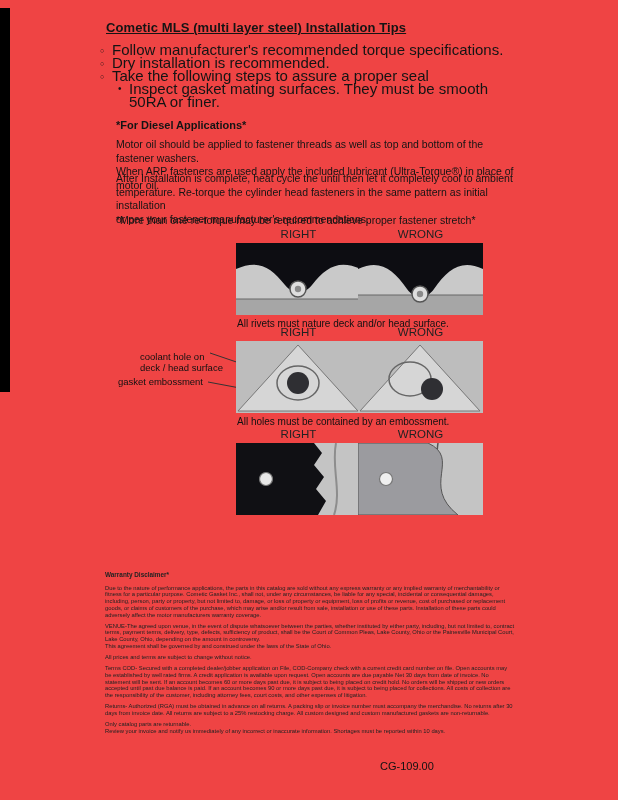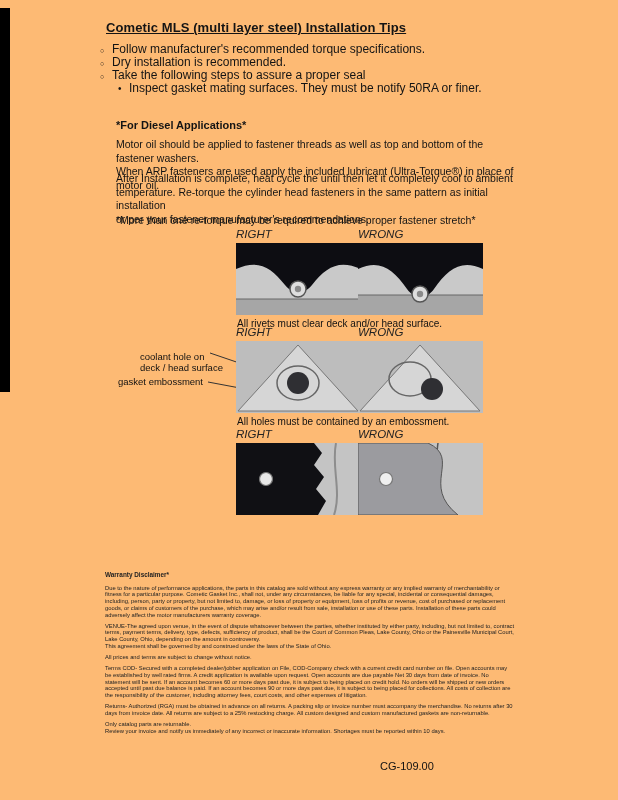--- a/index.html
+++ b/index.html
@@ -3,7 +3,7 @@
 <meta charset="utf-8">
 <style>
   html,body{margin:0;padding:0;background:#ffffff;}
-  .page{position:relative;width:618px;height:800px;background:#fdba74;
+  .page{position:relative;width:618px;height:800px;background:#ef4444;
         font-family:"Liberation Sans",sans-serif;color:#141414;overflow:hidden;}
   .left-bar{position:absolute;left:0;top:8px;width:10px;height:384px;background:#000;}
   .title{position:absolute;left:106px;top:20px;font-size:13px;font-weight:bold;

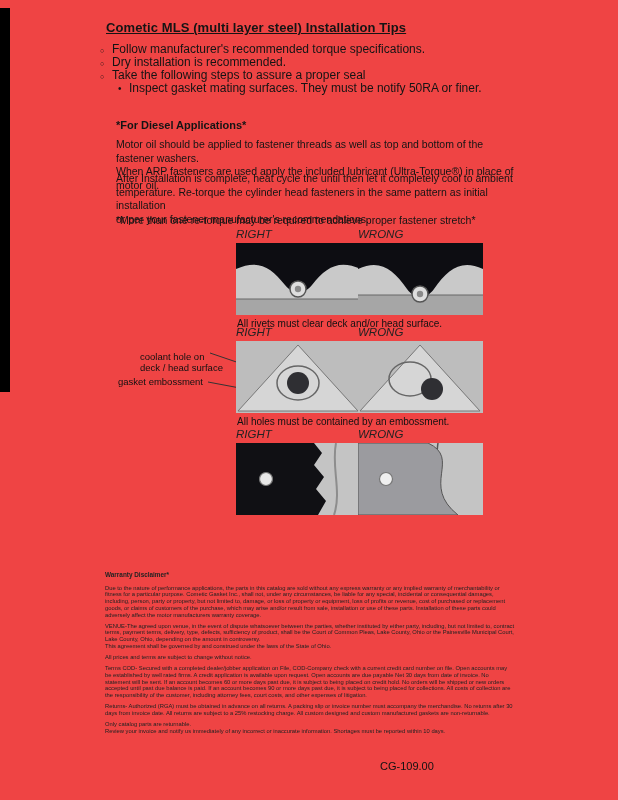--- a/index.html
+++ b/index.html
@@ -8,7 +8,7 @@
   .left-bar{position:absolute;left:0;top:8px;width:10px;height:384px;background:#000;}
   .title{position:absolute;left:106px;top:20px;font-size:13px;font-weight:bold;
          text-decoration:underline;letter-spacing:.1px;}
-  .tips{position:absolute;left:100px;top:43px;font-size:12px;line-height:13px;width:420px;}
+  .tips{position:absolute;left:100px;top:43px;font-size:15px;line-height:13px;width:420px;}
   .tip{position:relative;padding-left:12px;}
   .tip::before{content:"○";position:absolute;left:0;top:1px;font-size:7px;}
   .subtips{margin-left:18px;}

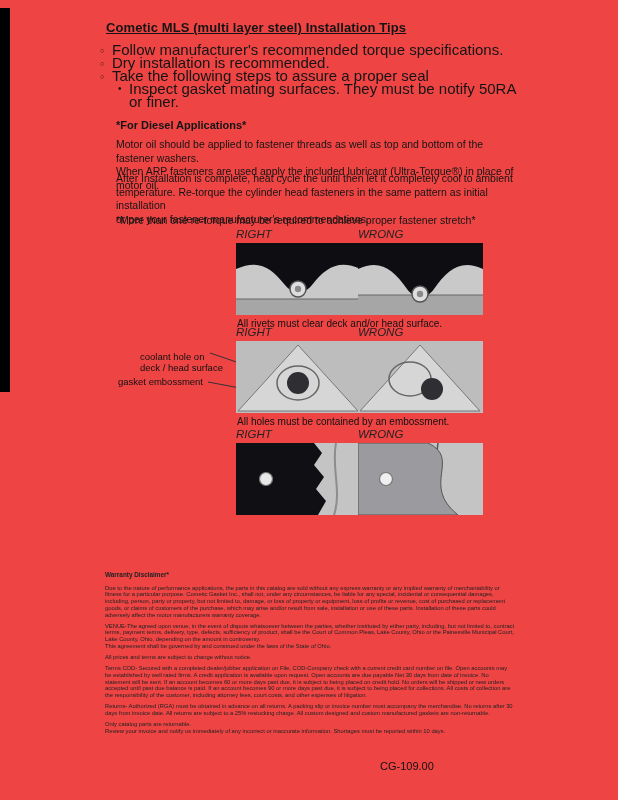--- a/index.html
+++ b/index.html
@@ -51,7 +51,7 @@
     <div class="tip">Dry installation is recommended.</div>
     <div class="tip">Take the following steps to assure a proper seal</div>
     <div class="subtips">
-      <div class="subtip">Inspect gasket mating surfaces.  They must be notify 50RA or finer.</div>
+      <div class="subtip">Inspect gasket mating surfaces.  They must be smooth 50RA or finer.</div>
     </div>
   </div>
 

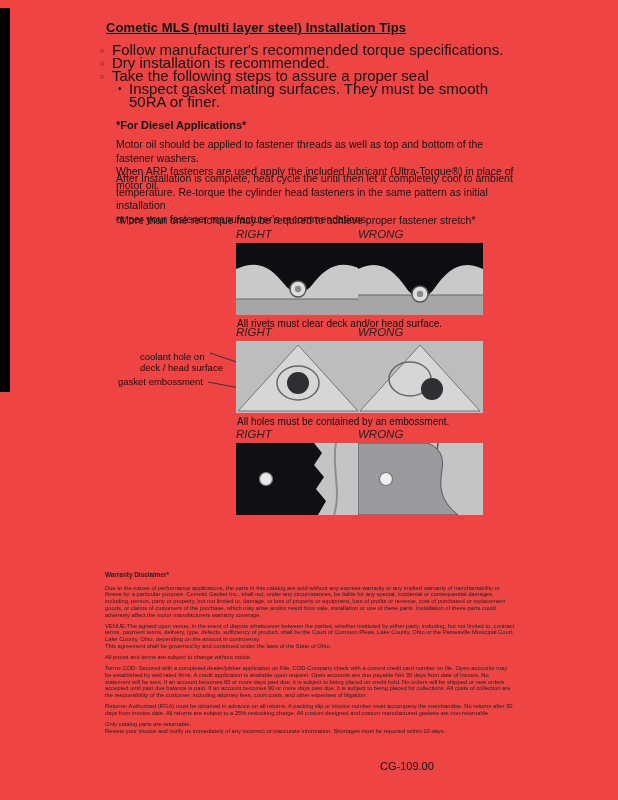--- a/index.html
+++ b/index.html
@@ -19,7 +19,7 @@
   .p1{top:138px;}
   .p2{top:172px;}
   .p3{top:214px;}
-  .dg-label{position:absolute;width:125px;font-size:11.5px;color:#222;font-style:italic;}
+  .dg-label{position:absolute;width:125px;text-align:center;font-size:11.5px;color:#222;}
   .r1{top:228px;} .r2{top:326px;} .r3{top:428px;}
   .colL{left:236px;} .colR{left:358px;}
   .panel{position:absolute;width:125px;height:72px;}

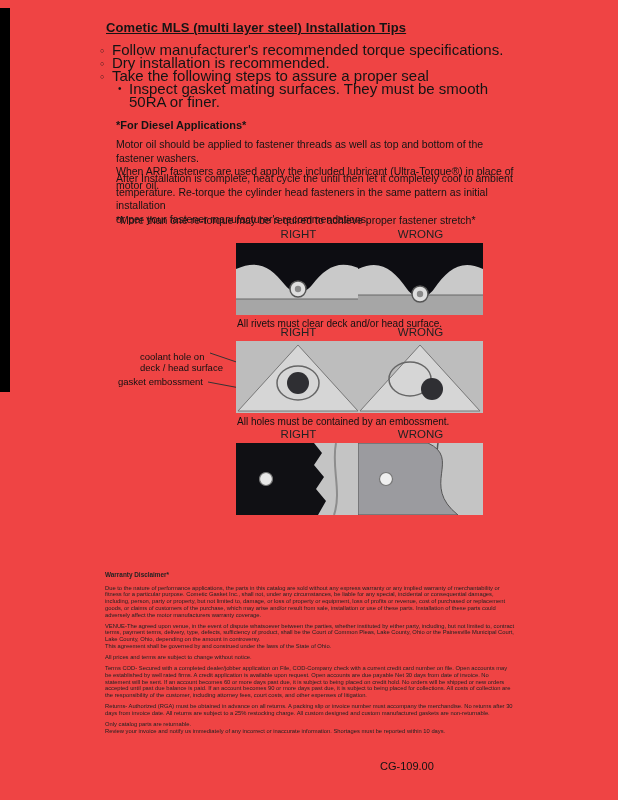--- a/index.html
+++ b/index.html
@@ -86,7 +86,7 @@
       <circle cx="62" cy="51" r="3.2" fill="#8a8a8a"></circle>
     </svg>
   </div>
-  <div class="caption c1">All rivets must clear deck and/or head surface.</div>
+  <div class="caption c1">All rivets must nature deck and/or head surface.</div>
 
   <div class="dg-label r2 colL">RIGHT</div>
   <div class="dg-label r2 colR">WRONG</div>

